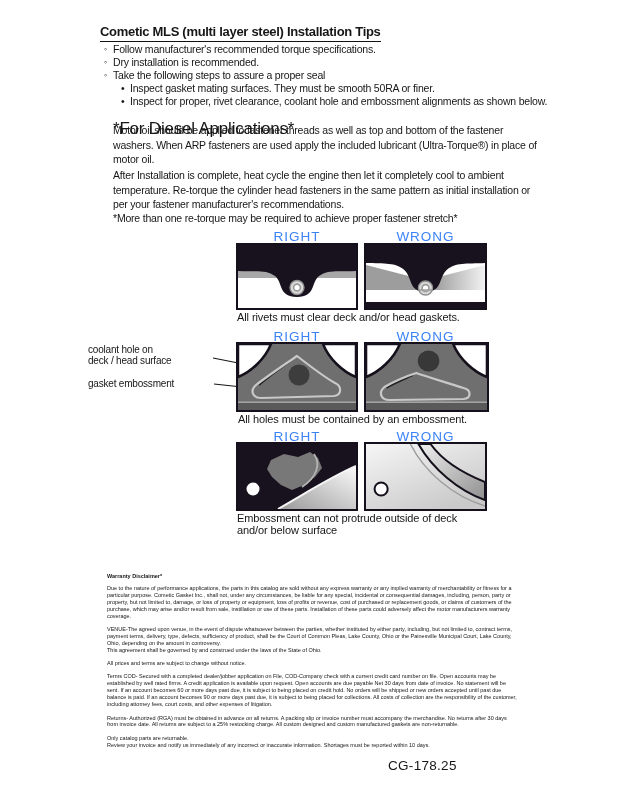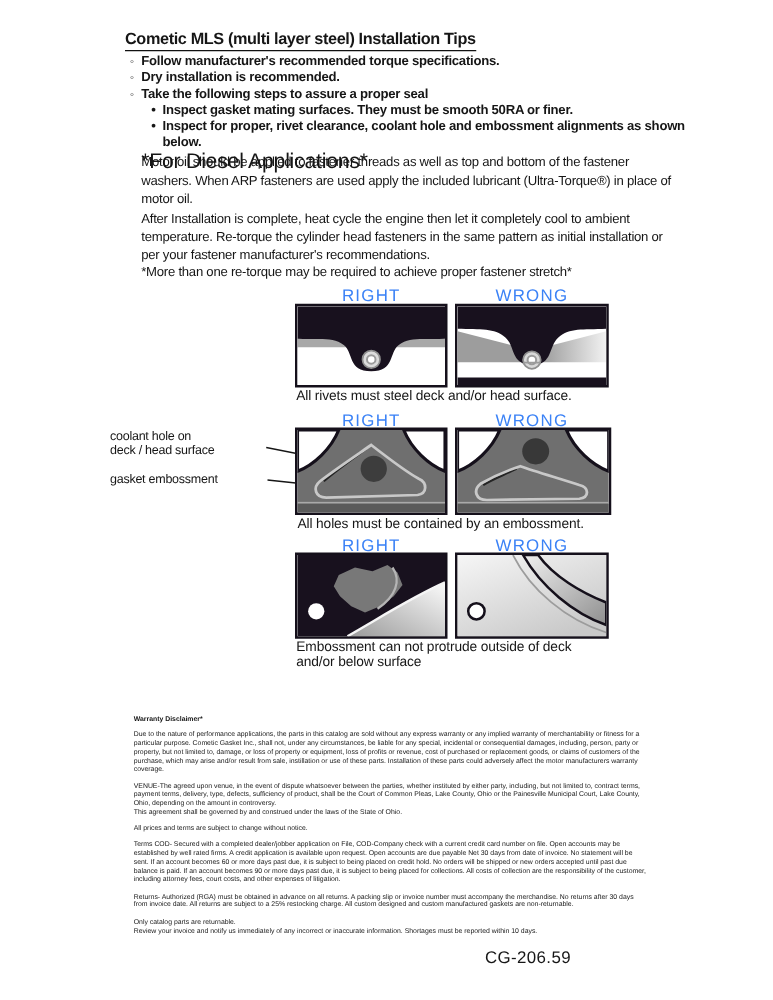--- a/index.html
+++ b/index.html
@@ -48,7 +48,7 @@
     <span class="title">Cometic MLS (multi layer steel) Installation Tips</span>
   </div>
 
-  <div class="abs body-txt" style="left:104px;top:43px;width:470px;font-weight:bold;">
+  <div class="abs body-txt" style="left:104px;top:43px;width:470px;">
     <div class="blt"><span>Follow manufacturer's recommended torque specifications.</span></div>
     <div class="blt"><span>Dry installation is recommended.</span></div>
     <div class="blt"><span>Take the following steps to assure a proper seal</span></div>

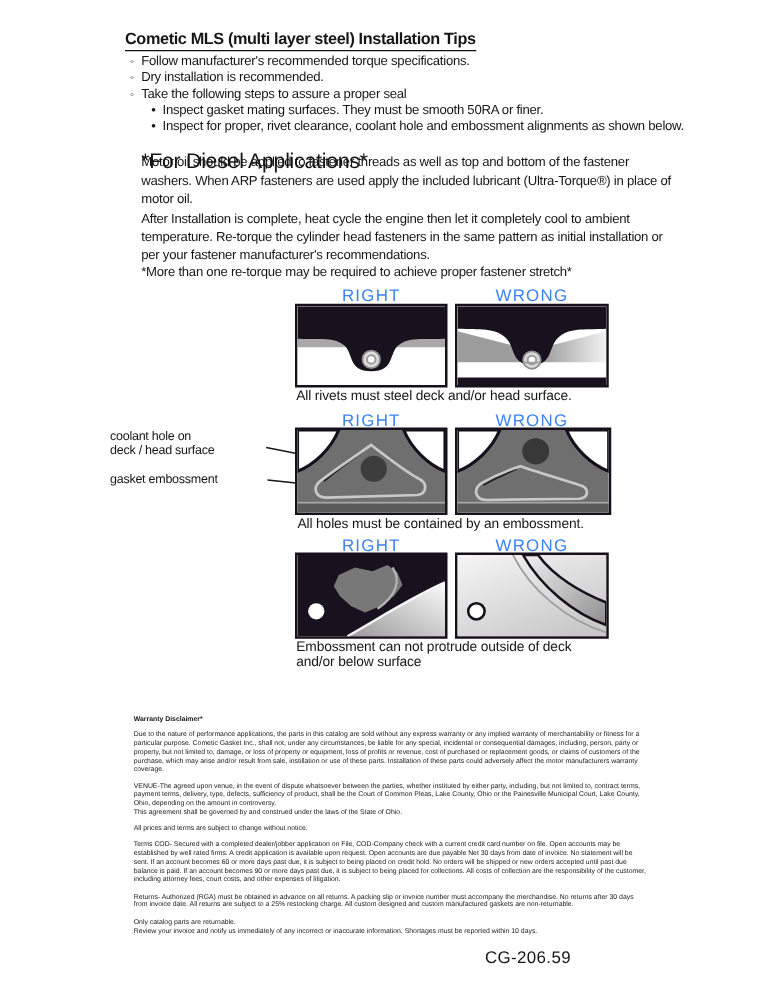--- a/index.html
+++ b/index.html
@@ -95,7 +95,7 @@
     </svg>
   </div>
 
-  <div class="abs caption" style="left:237px;top:311px;">All rivets must steel deck and/or head surface.</div>
+  <div class="abs caption" style="left:237px;top:311px;">All rivets must clear deck and/or head gaskets.</div>
 
   <div class="abs flabel" style="left:236px;top:329px;width:122px;">RIGHT</div>
   <div class="abs flabel" style="left:364px;top:329px;width:123px;">WRONG</div>

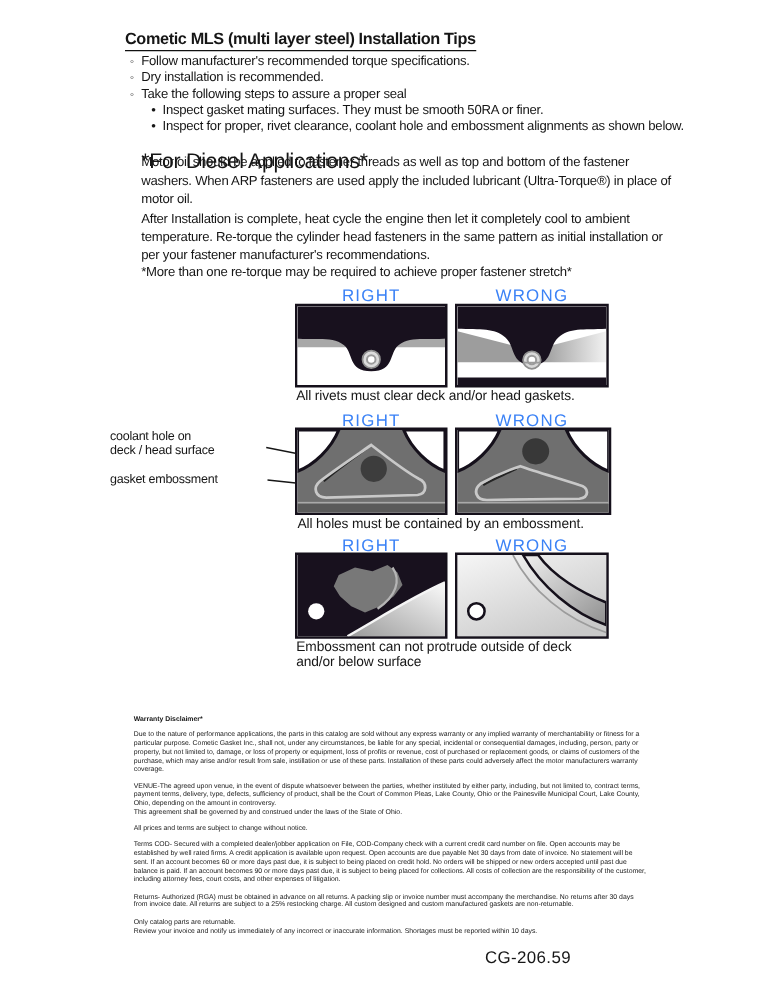--- a/index.html
+++ b/index.html
@@ -195,7 +195,7 @@
     <p>Review your invoice and notify us immediately of any incorrect or inaccurate information.  Shortages must be reported within 10 days.</p>
   </div>
 
-  <div class="abs footer-code" style="left:388px;top:758px;">CG-206.59</div>
+  <div class="abs footer-code" style="left:388px;top:758px;">CG-178.25</div>
 
 </div>
 

